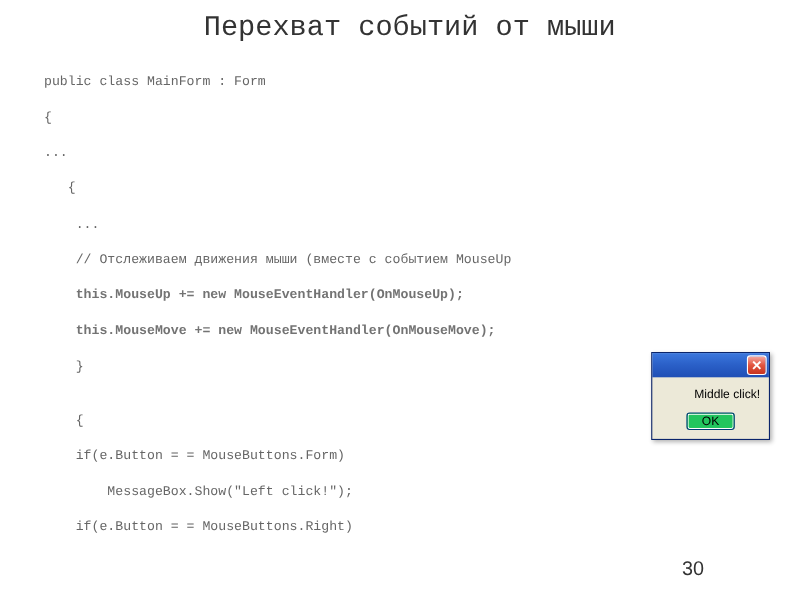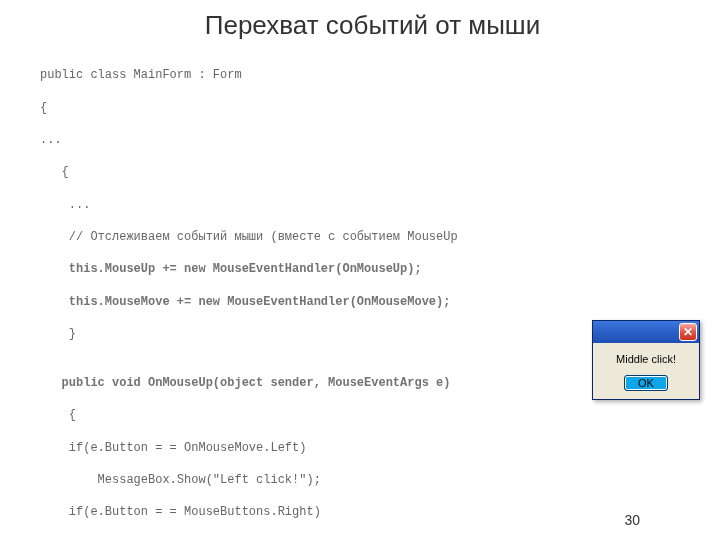--- a/index.html
+++ b/index.html
@@ -17,7 +17,7 @@
     text-align: center;
     padding-top: 10px;
     padding-bottom: 10px;
-    font-family: Liberation Sans, sans-serif;
+    font-family: Liberation Mono, monospace;
     margin-left: 25px;
   }
   .code-block {

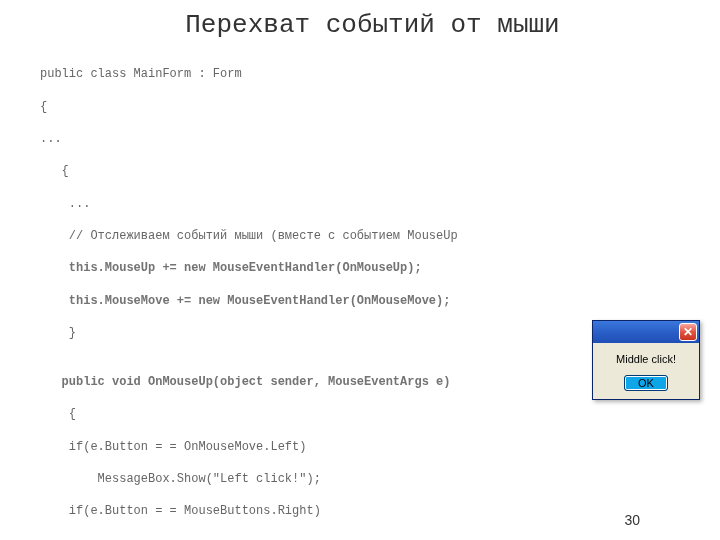--- a/index.html
+++ b/index.html
@@ -101,7 +101,7 @@
 <span class="code-line">...</span>
 <span class="code-line">   {</span>
 <span class="code-line">    ...</span>
-<span class="code-line">    // Отслеживаем событий мыши (вместе с событием MouseUp</span>
+<span class="code-line">    // Отслеживаем движения мыши (вместе с событием MouseUp</span>
 <span class="code-line bold">    this.MouseUp += new MouseEventHandler(OnMouseUp);</span>
 <span class="code-line bold">    this.MouseMove += new MouseEventHandler(OnMouseMove);</span>
 <span class="code-line">    }</span>

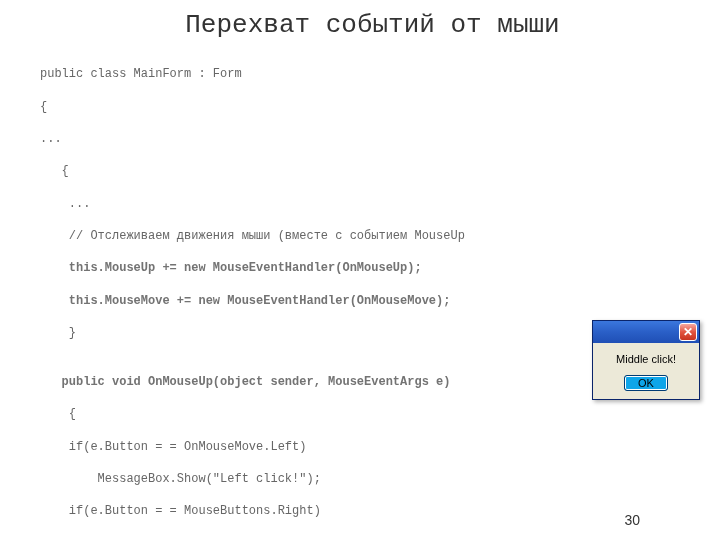--- a/index.html
+++ b/index.html
@@ -72,7 +72,7 @@
   }
   .dialog-body {
     padding: 10px 8px 10px 8px;
-    text-align: center;
+    text-align: right;
     color: #000;
   }
   .dialog-buttons {

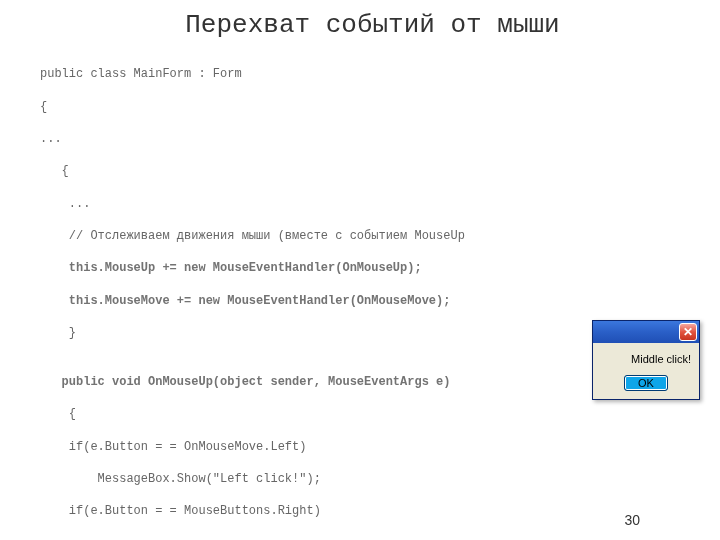--- a/index.html
+++ b/index.html
@@ -106,7 +106,6 @@
 <span class="code-line bold">    this.MouseMove += new MouseEventHandler(OnMouseMove);</span>
 <span class="code-line">    }</span>
 <span class="code-line"></span>
-<span class="code-line bold">   public void OnMouseUp(object sender, MouseEventArgs e)</span>
 <span class="code-line">    {</span>
 <span class="code-line">    if(e.Button = = OnMouseMove.Left)</span>
 <span class="code-line">        MessageBox.Show("Left click!");</span>

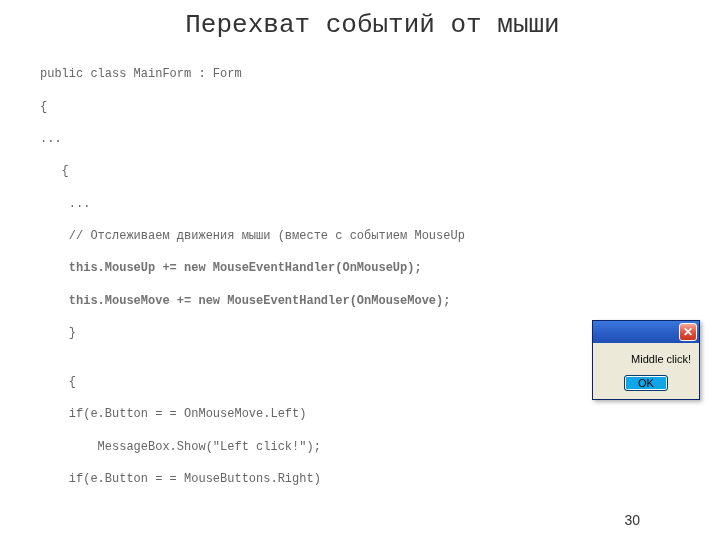--- a/index.html
+++ b/index.html
@@ -82,7 +82,7 @@
   .dialog-ok {
     min-width: 44px;
     padding: 1px 10px;
-    background: #0ea5e9;
+    background: #22c55e;
     border: 1px solid #003c74;
     border-radius: 3px;
     font-size: 11px;

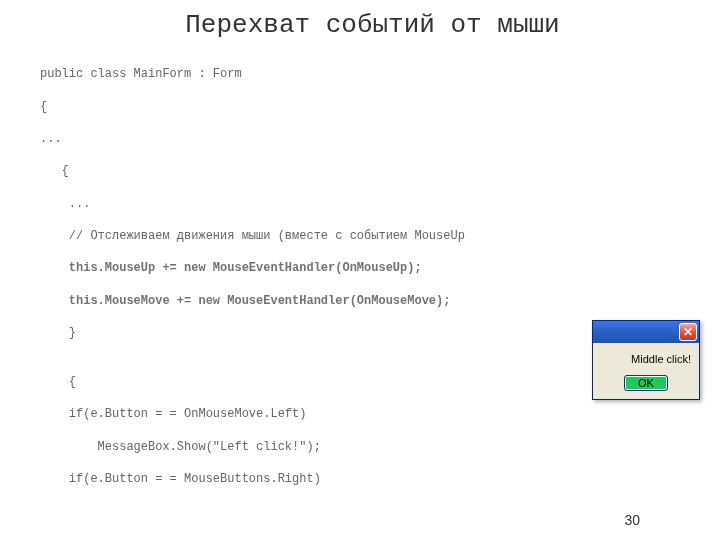--- a/index.html
+++ b/index.html
@@ -107,7 +107,7 @@
 <span class="code-line">    }</span>
 <span class="code-line"></span>
 <span class="code-line">    {</span>
-<span class="code-line">    if(e.Button = = OnMouseMove.Left)</span>
+<span class="code-line">    if(e.Button = = MouseButtons.Form)</span>
 <span class="code-line">        MessageBox.Show("Left click!");</span>
 <span class="code-line">    if(e.Button = = MouseButtons.Right)</span>
 

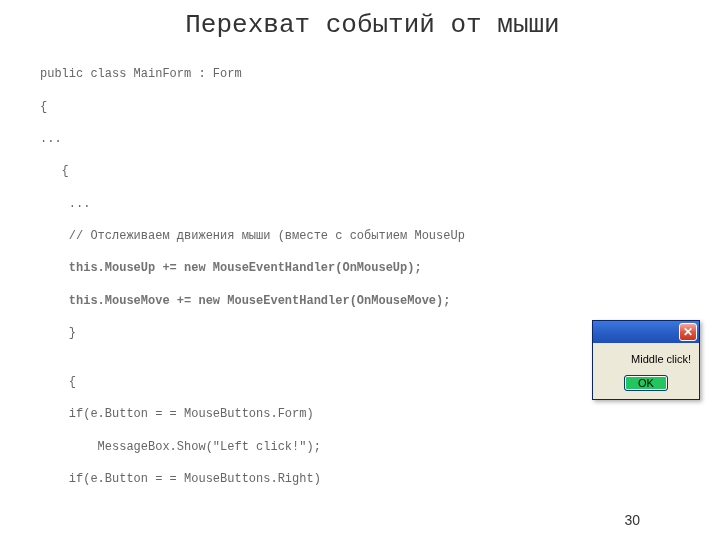--- a/index.html
+++ b/index.html
@@ -34,7 +34,7 @@
     position: absolute;
     bottom: 12px;
     right: 80px;
-    font-size: 14px;
+    font-size: 18px;
     color: #333;
   }
   .dialog {

